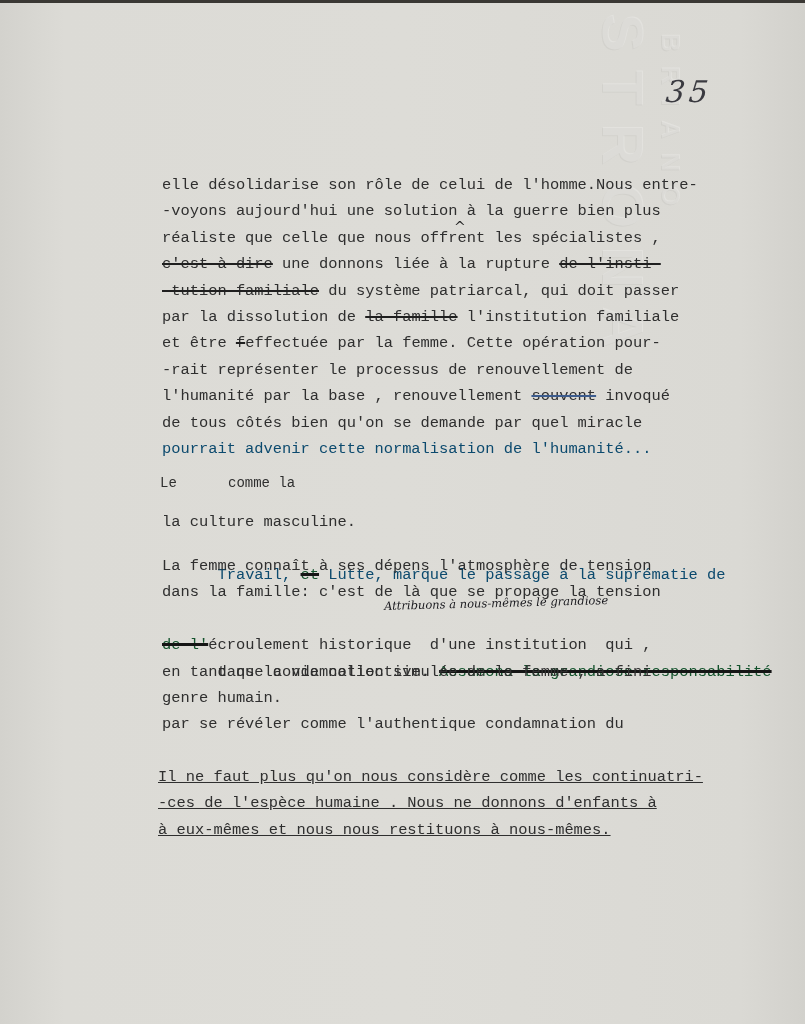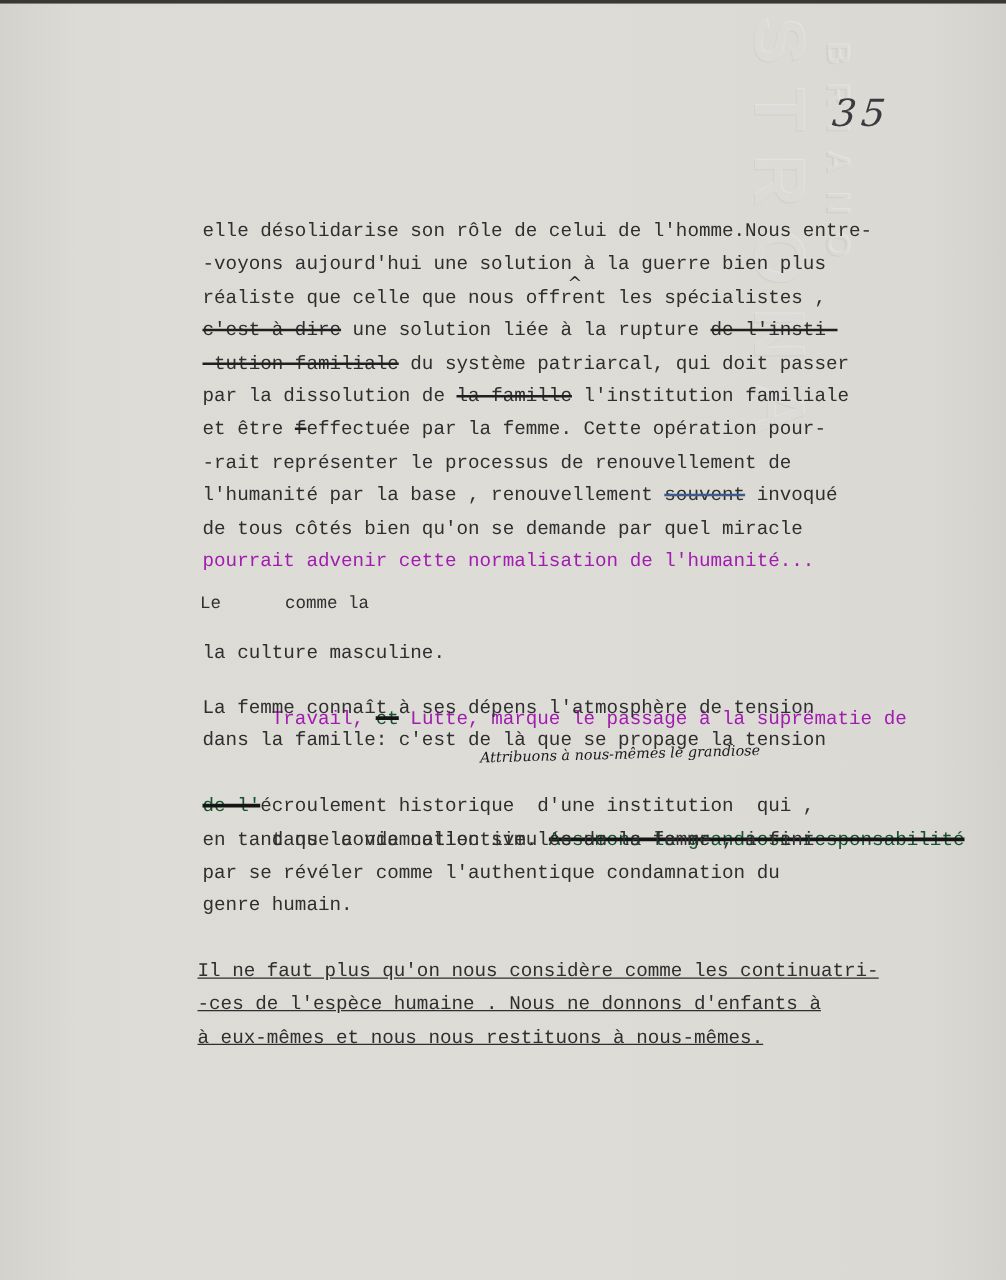--- a/index.html
+++ b/index.html
@@ -126,7 +126,7 @@
     <div class="line"><span>elle désolidarise son rôle de celui de l'homme.Nous entre-</span></div>
     <div class="line"><span>-voyons aujourd'hui une solution à la guerre bien plus</span></div>
     <div class="line"><span class="accent-mark" style="left:292px; top:-11px;">^</span><span>réaliste que celle que nous offrent les spécialistes ,</span></div>
-    <div class="line"><span class="strike">c'est-à-dire</span><span> une solution liée à la rupture </span><span class="strike">de-l'insti-</span></div>
+    <div class="line"><span class="strike">c'est-à-dire</span><span> une donnons liée à la rupture </span><span class="strike">de-l'insti-</span></div>
     <div class="line"><span class="strike">-tution-familiale</span><span> du système patriarcal, qui doit passer</span></div>
     <div class="line"><span>par la dissolution de </span><span class="strike">la-famille</span><span> l'institution familiale</span></div>
     <div class="line"><span>et être </span><span class="strike">f</span><span>effectuée par la femme. Cette opération pour-</span></div>

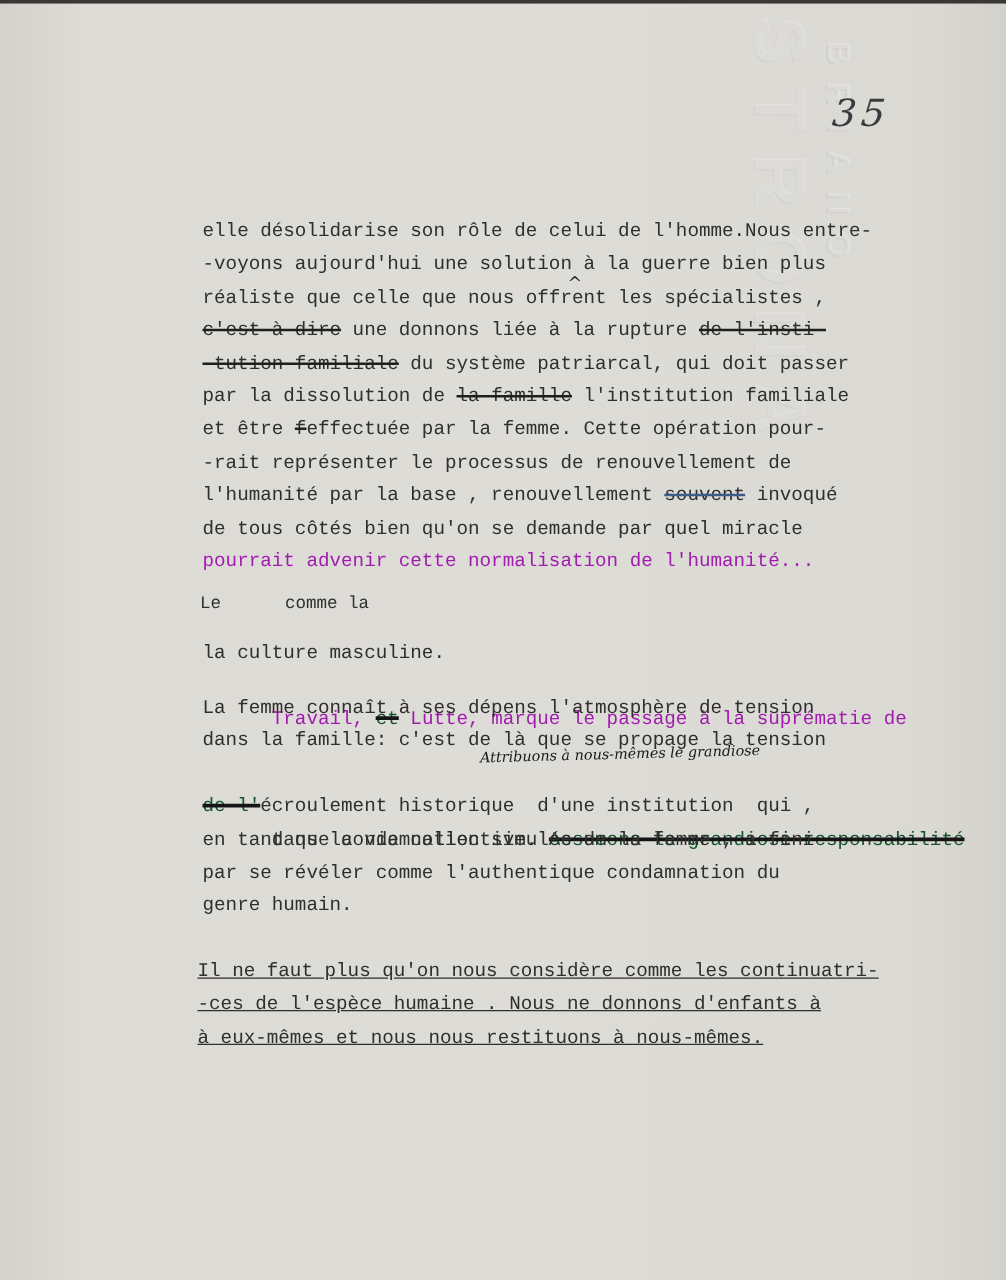--- a/index.html
+++ b/index.html
@@ -83,7 +83,7 @@
       text-decoration-color: #151515;
       color: #14532d;
     }
-    .light { color: #a21caf; }
+    .light { color: #0c4a6e; }
     .interline {
       position: absolute;
       font-family: "Liberation Mono", "DejaVu Sans Mono", monospace;

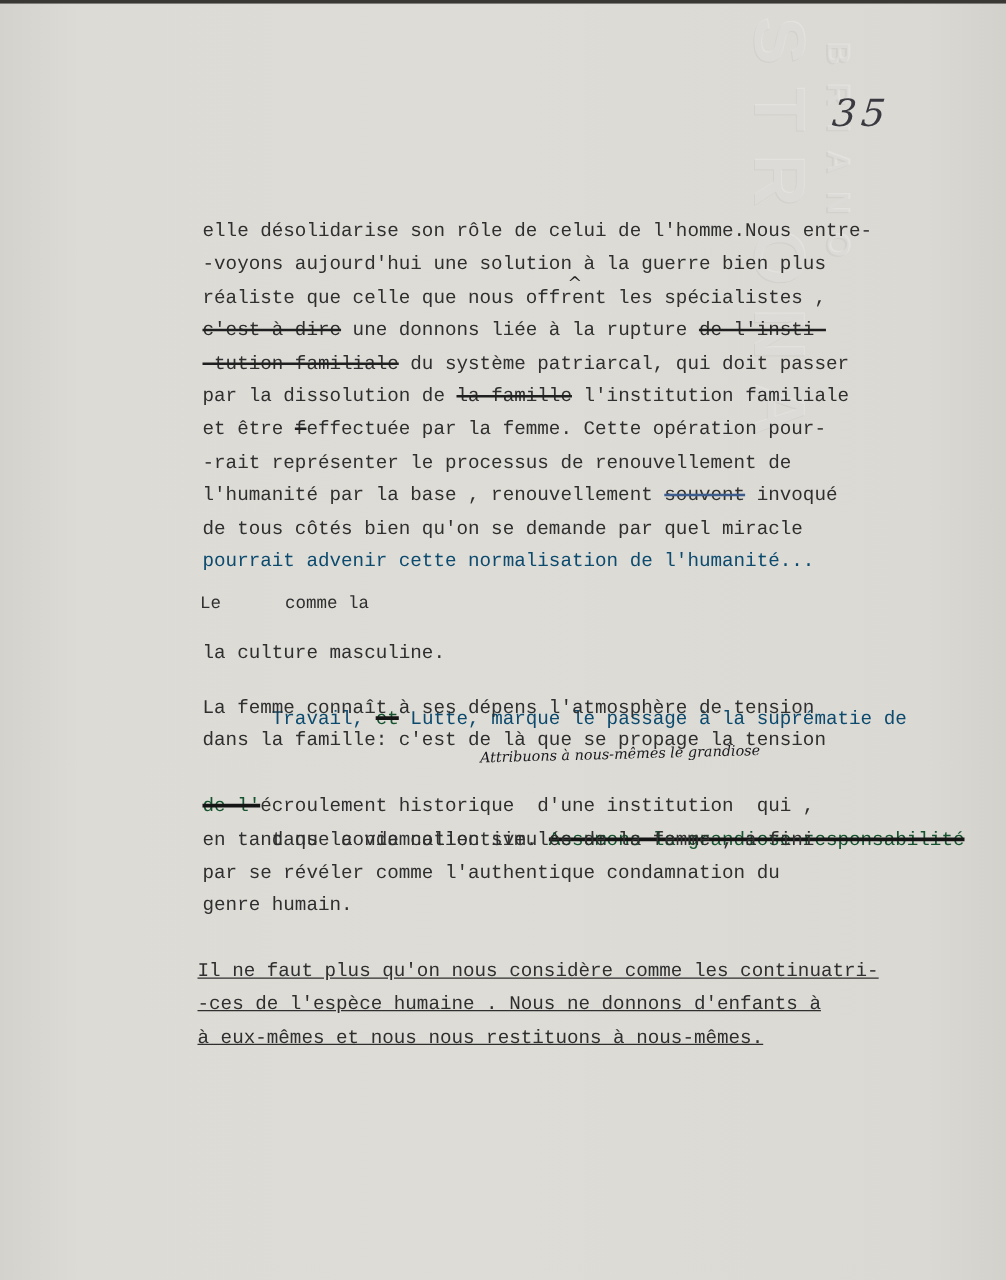--- a/index.html
+++ b/index.html
@@ -154,8 +154,8 @@
     </div>
     <div class="line"><span class="strike-heavy">de l'</span><span>écroulement historique  d'une institution  qui ,</span></div>
     <div class="line"><span>en tant que condamnation simulée de la femme , a fini</span></div>
+    <div class="line"><span>genre humain.</span></div>
     <div class="line"><span>par se révéler comme l'authentique condamnation du</span></div>
-    <div class="line"><span>genre humain.</span></div>
   </div>
 
   <div class="para" style="margin-top:26px;">

